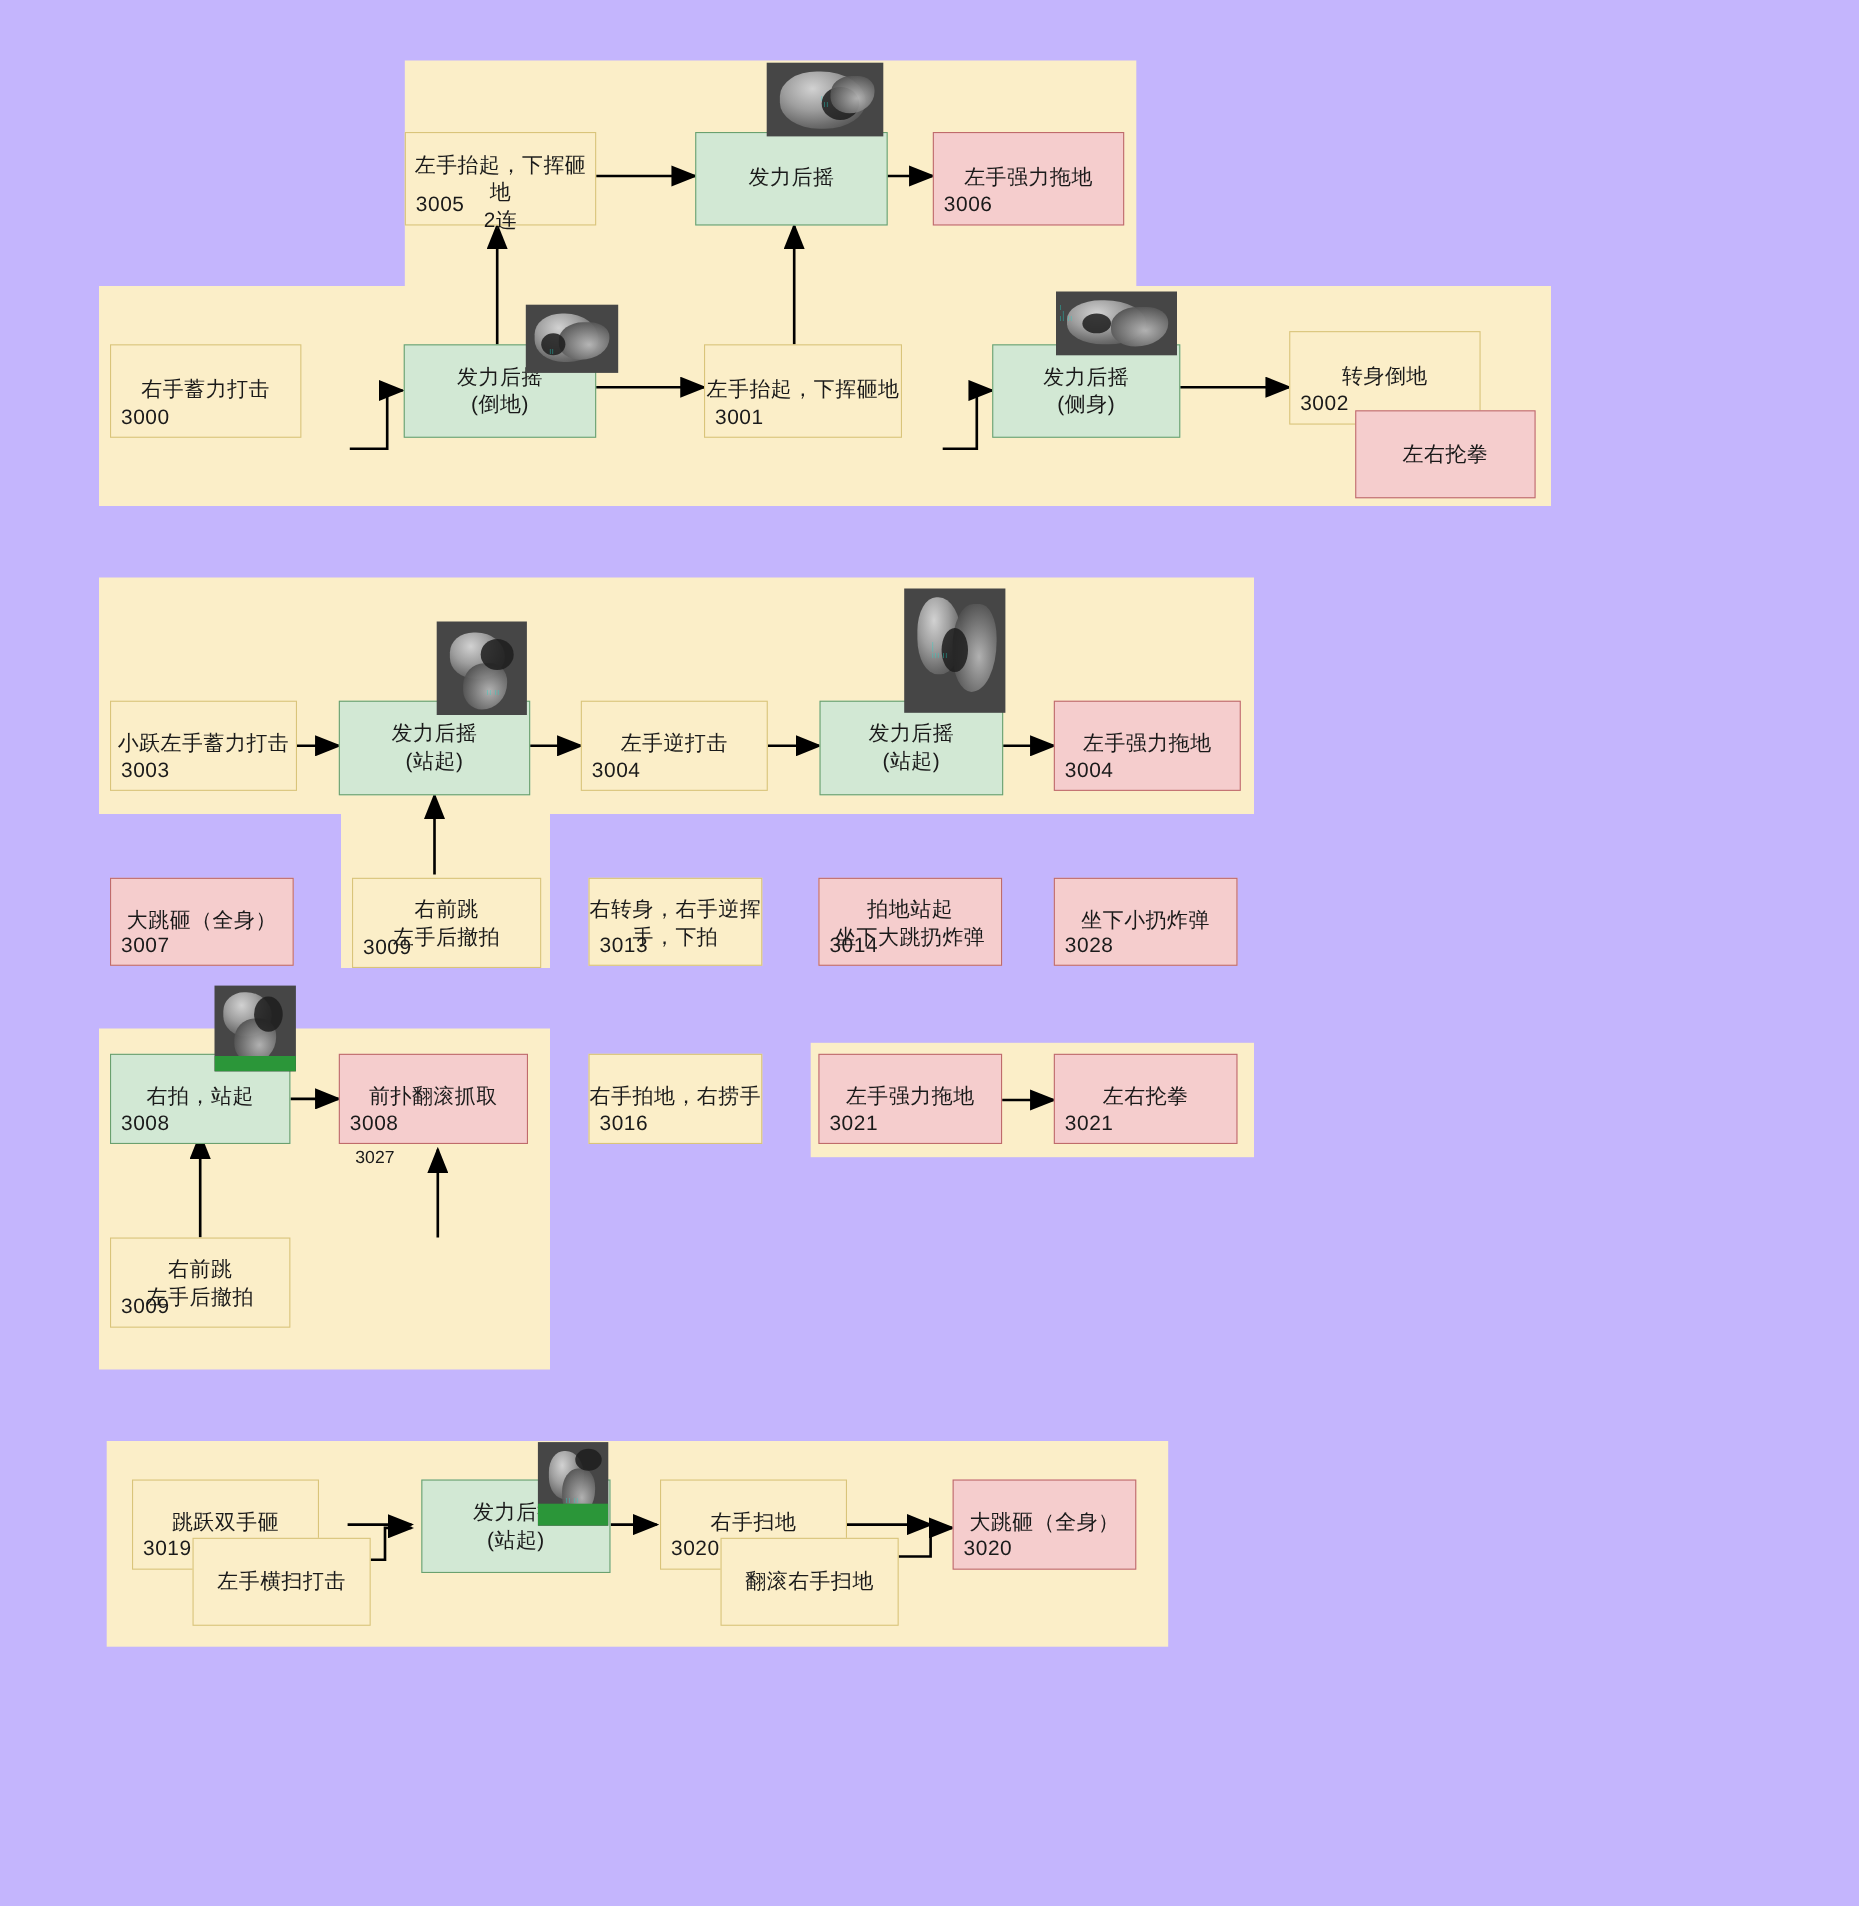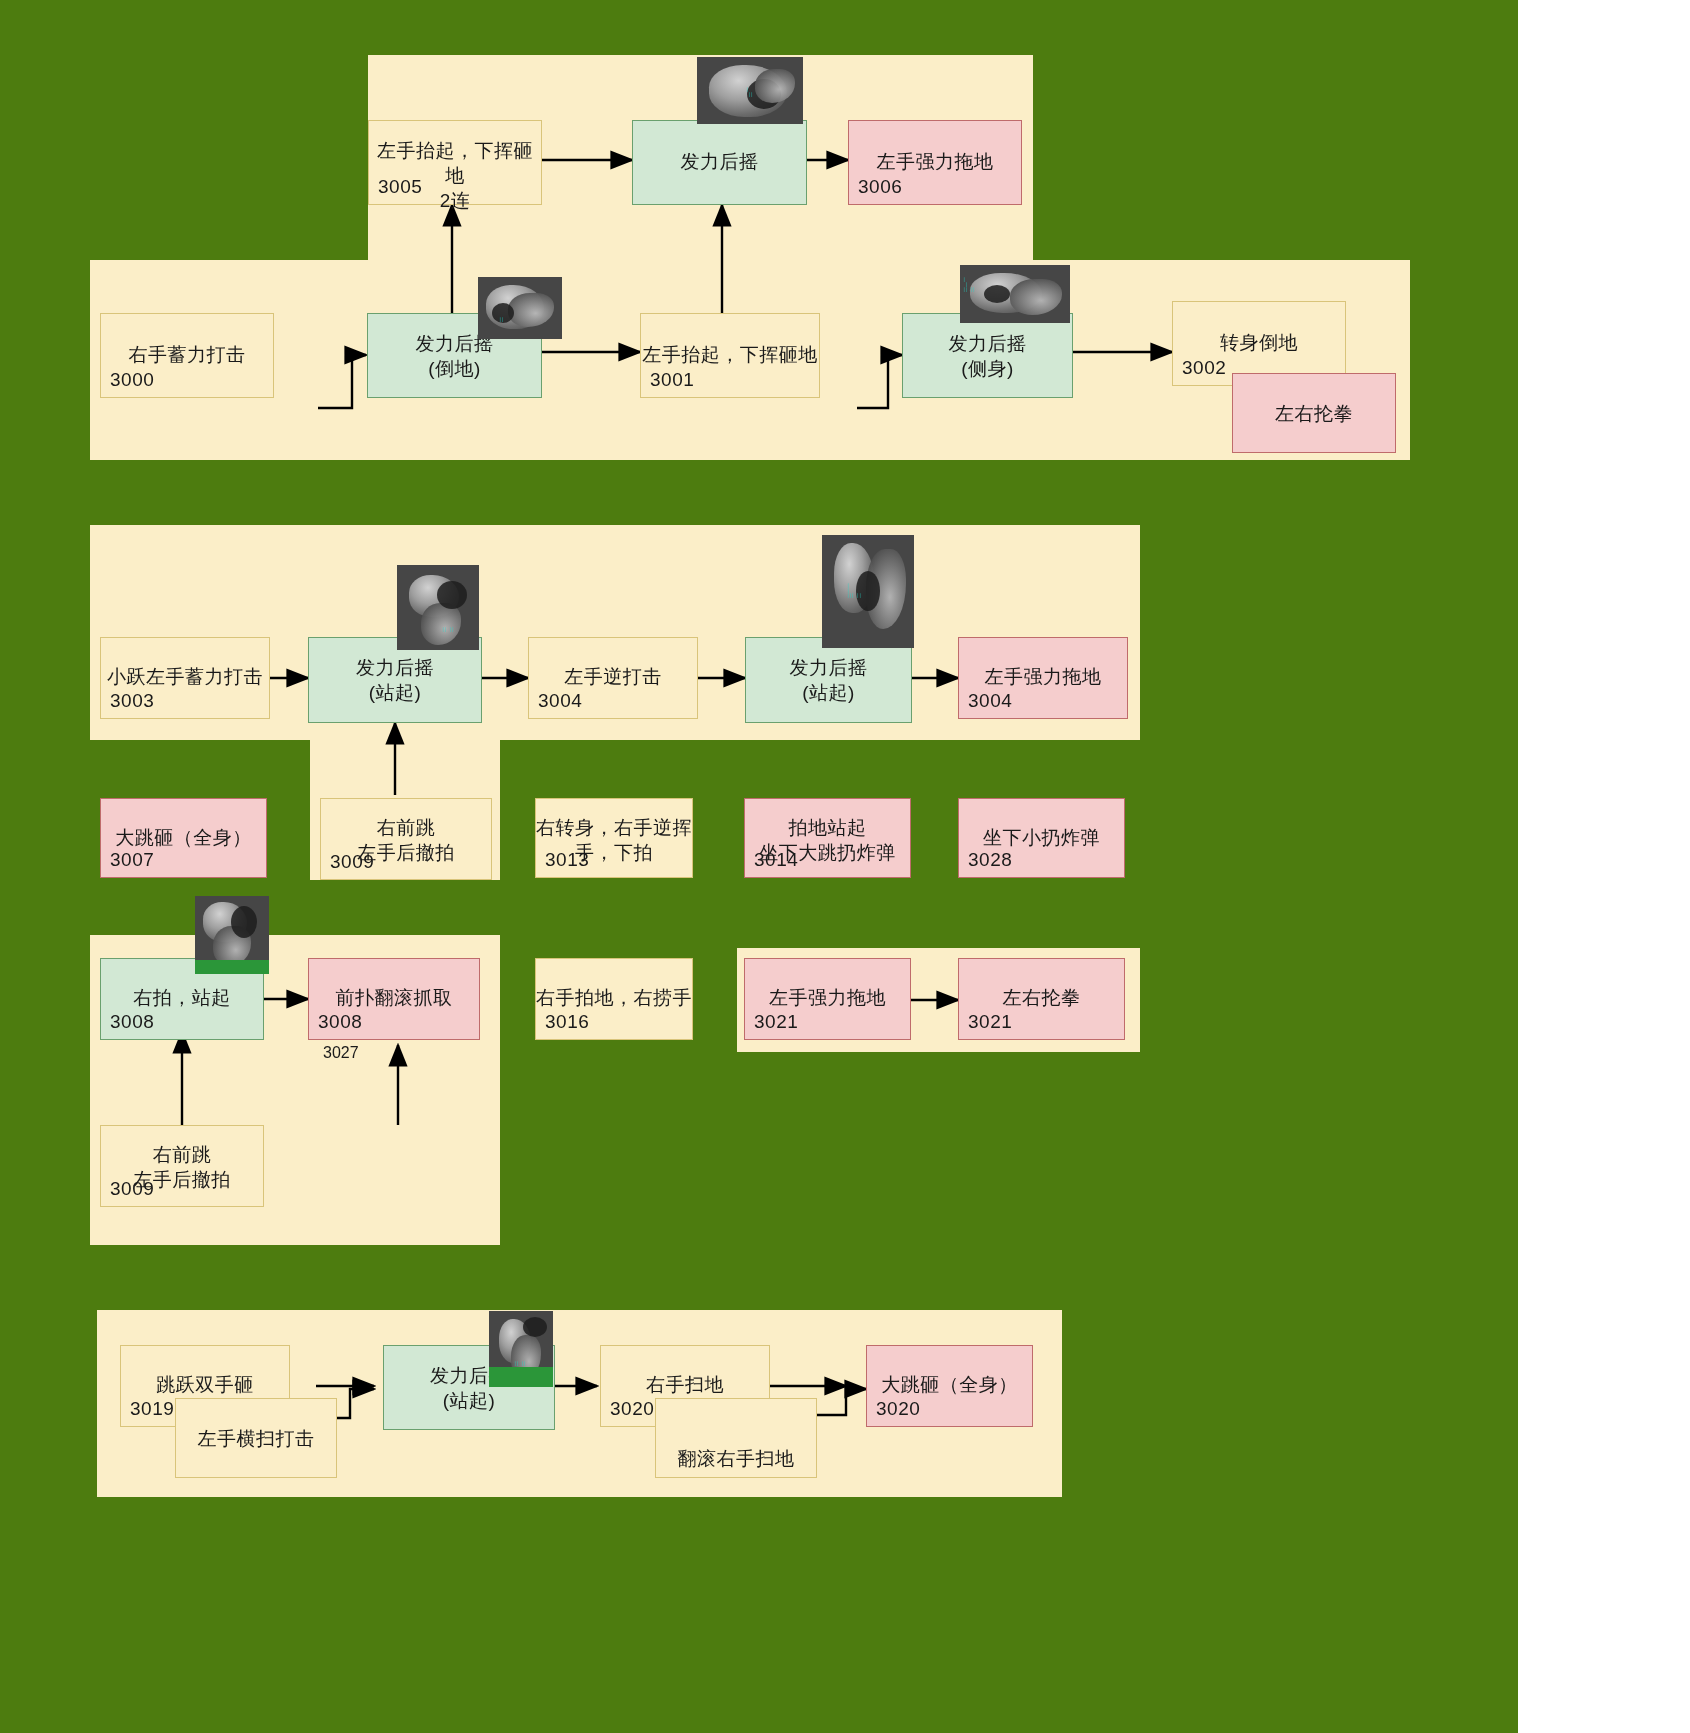--- a/index.html
+++ b/index.html
@@ -13,9 +13,9 @@
   }
   #canvas {
     position: relative;
-    width: 1518px;
+    width: 1690px;
     height: 1733px;
-    background: #4d7c0f;
+    background: #c4b5fd;
     overflow: hidden;
   }
   .group-bg {

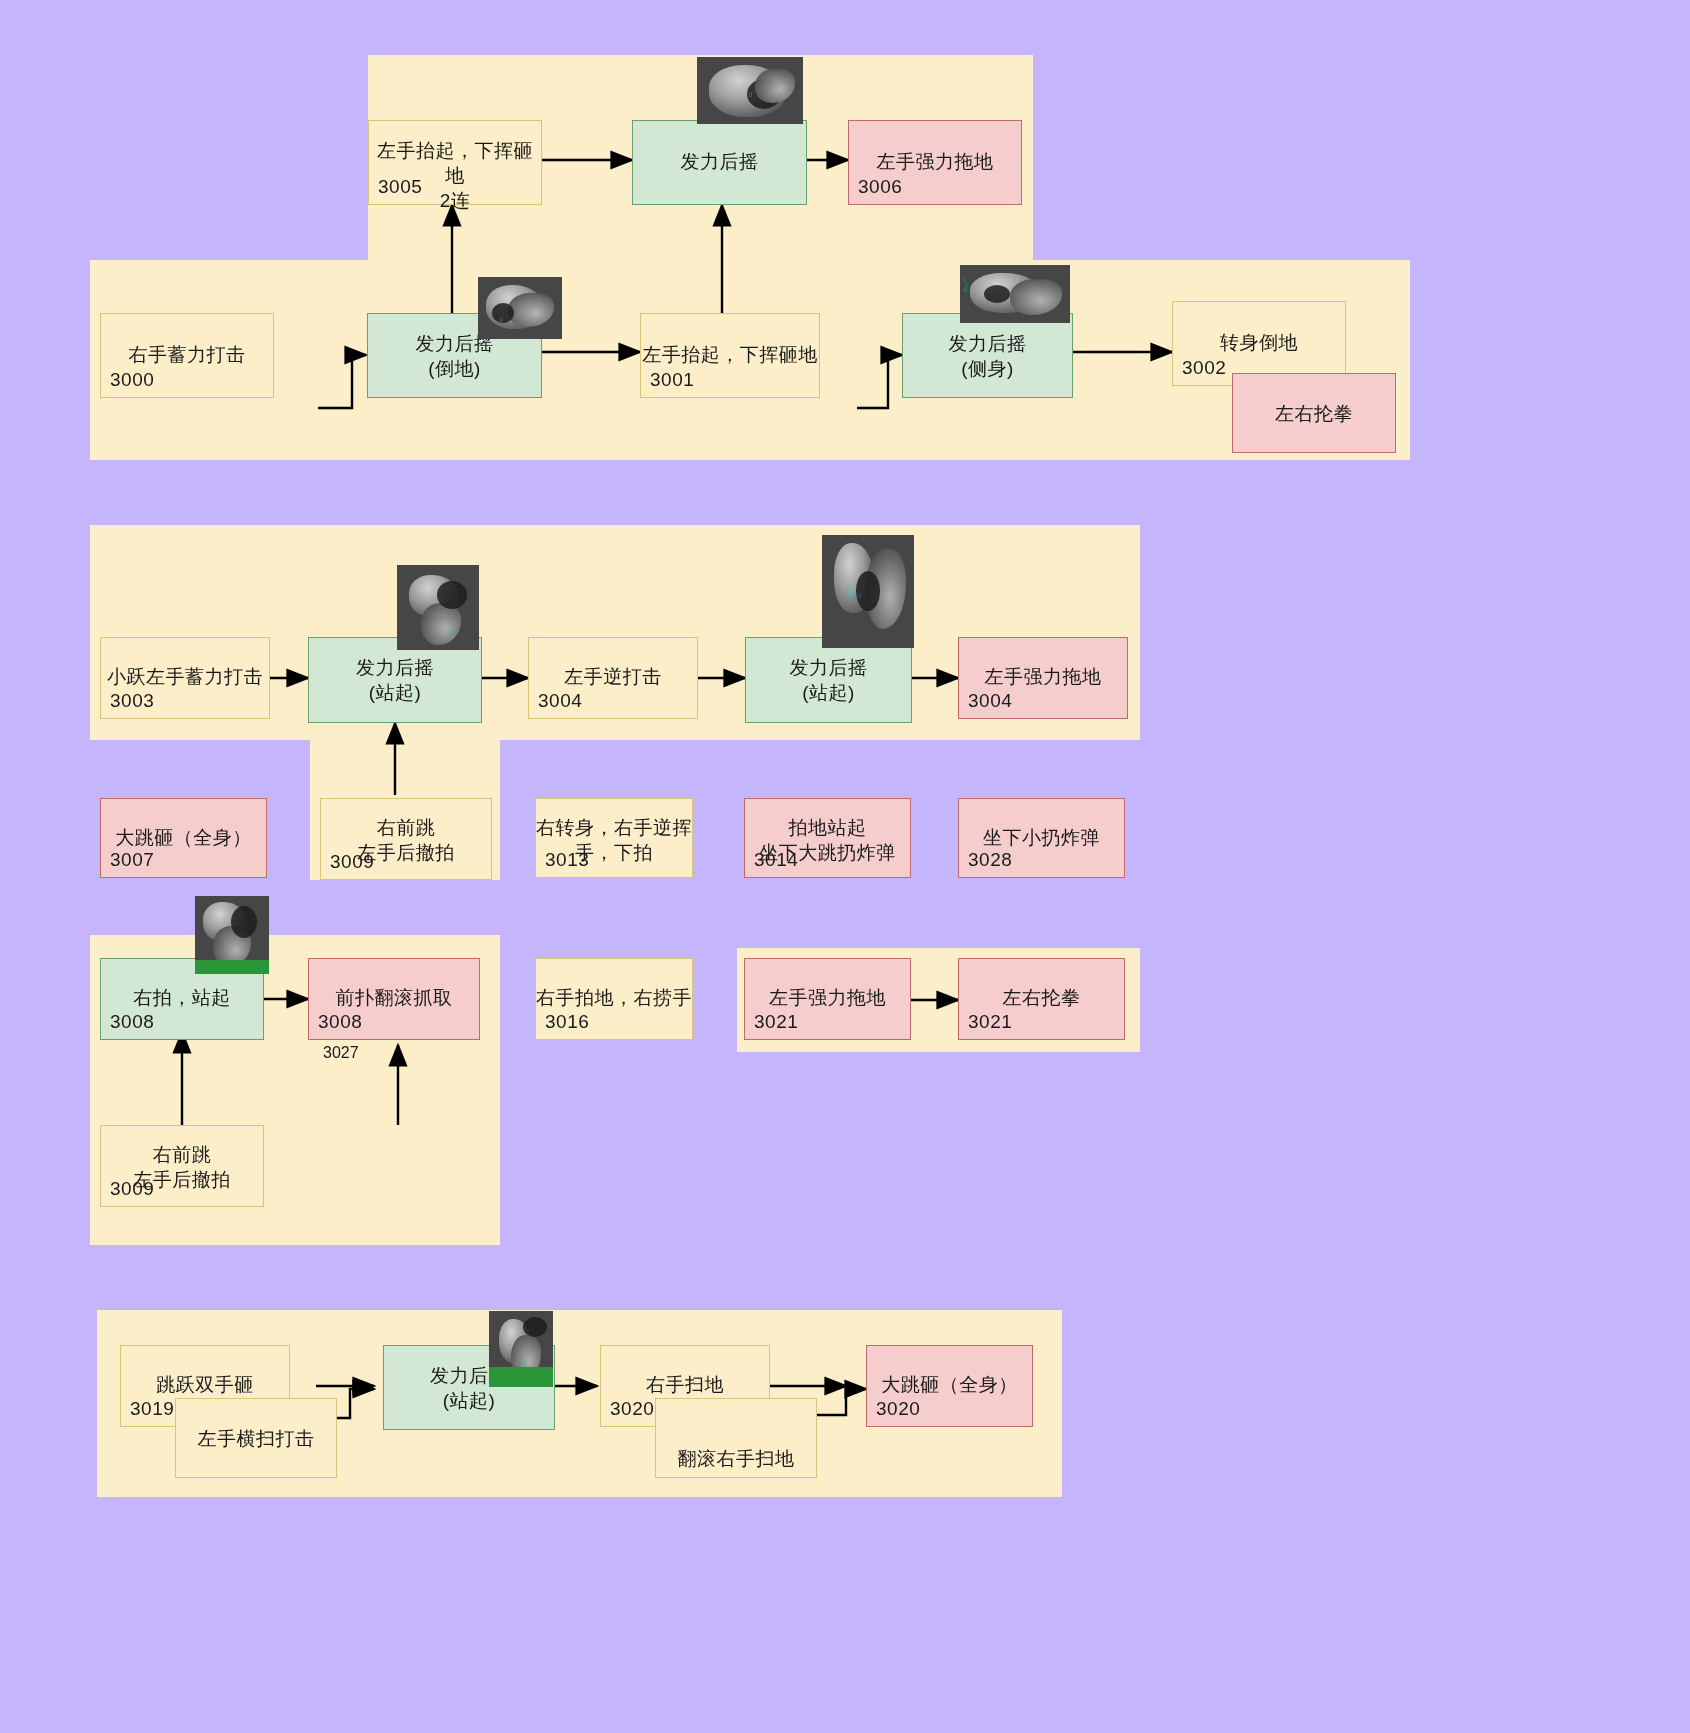--- a/index.html
+++ b/index.html
@@ -379,7 +379,7 @@
   </div>
 
   <div class="node n-yellow" style="left:655px; top:1398px; width:162px; height:80px;">
-    <div class="title" style="top:27px;margin-top:20px;">翻滚右手扫地</div>
+    <div class="title" style="top:27px;">翻滚右手扫地</div>
   </div>
 
   <div class="node n-pink" style="left:866px; top:1345px; width:167px; height:82px;">

